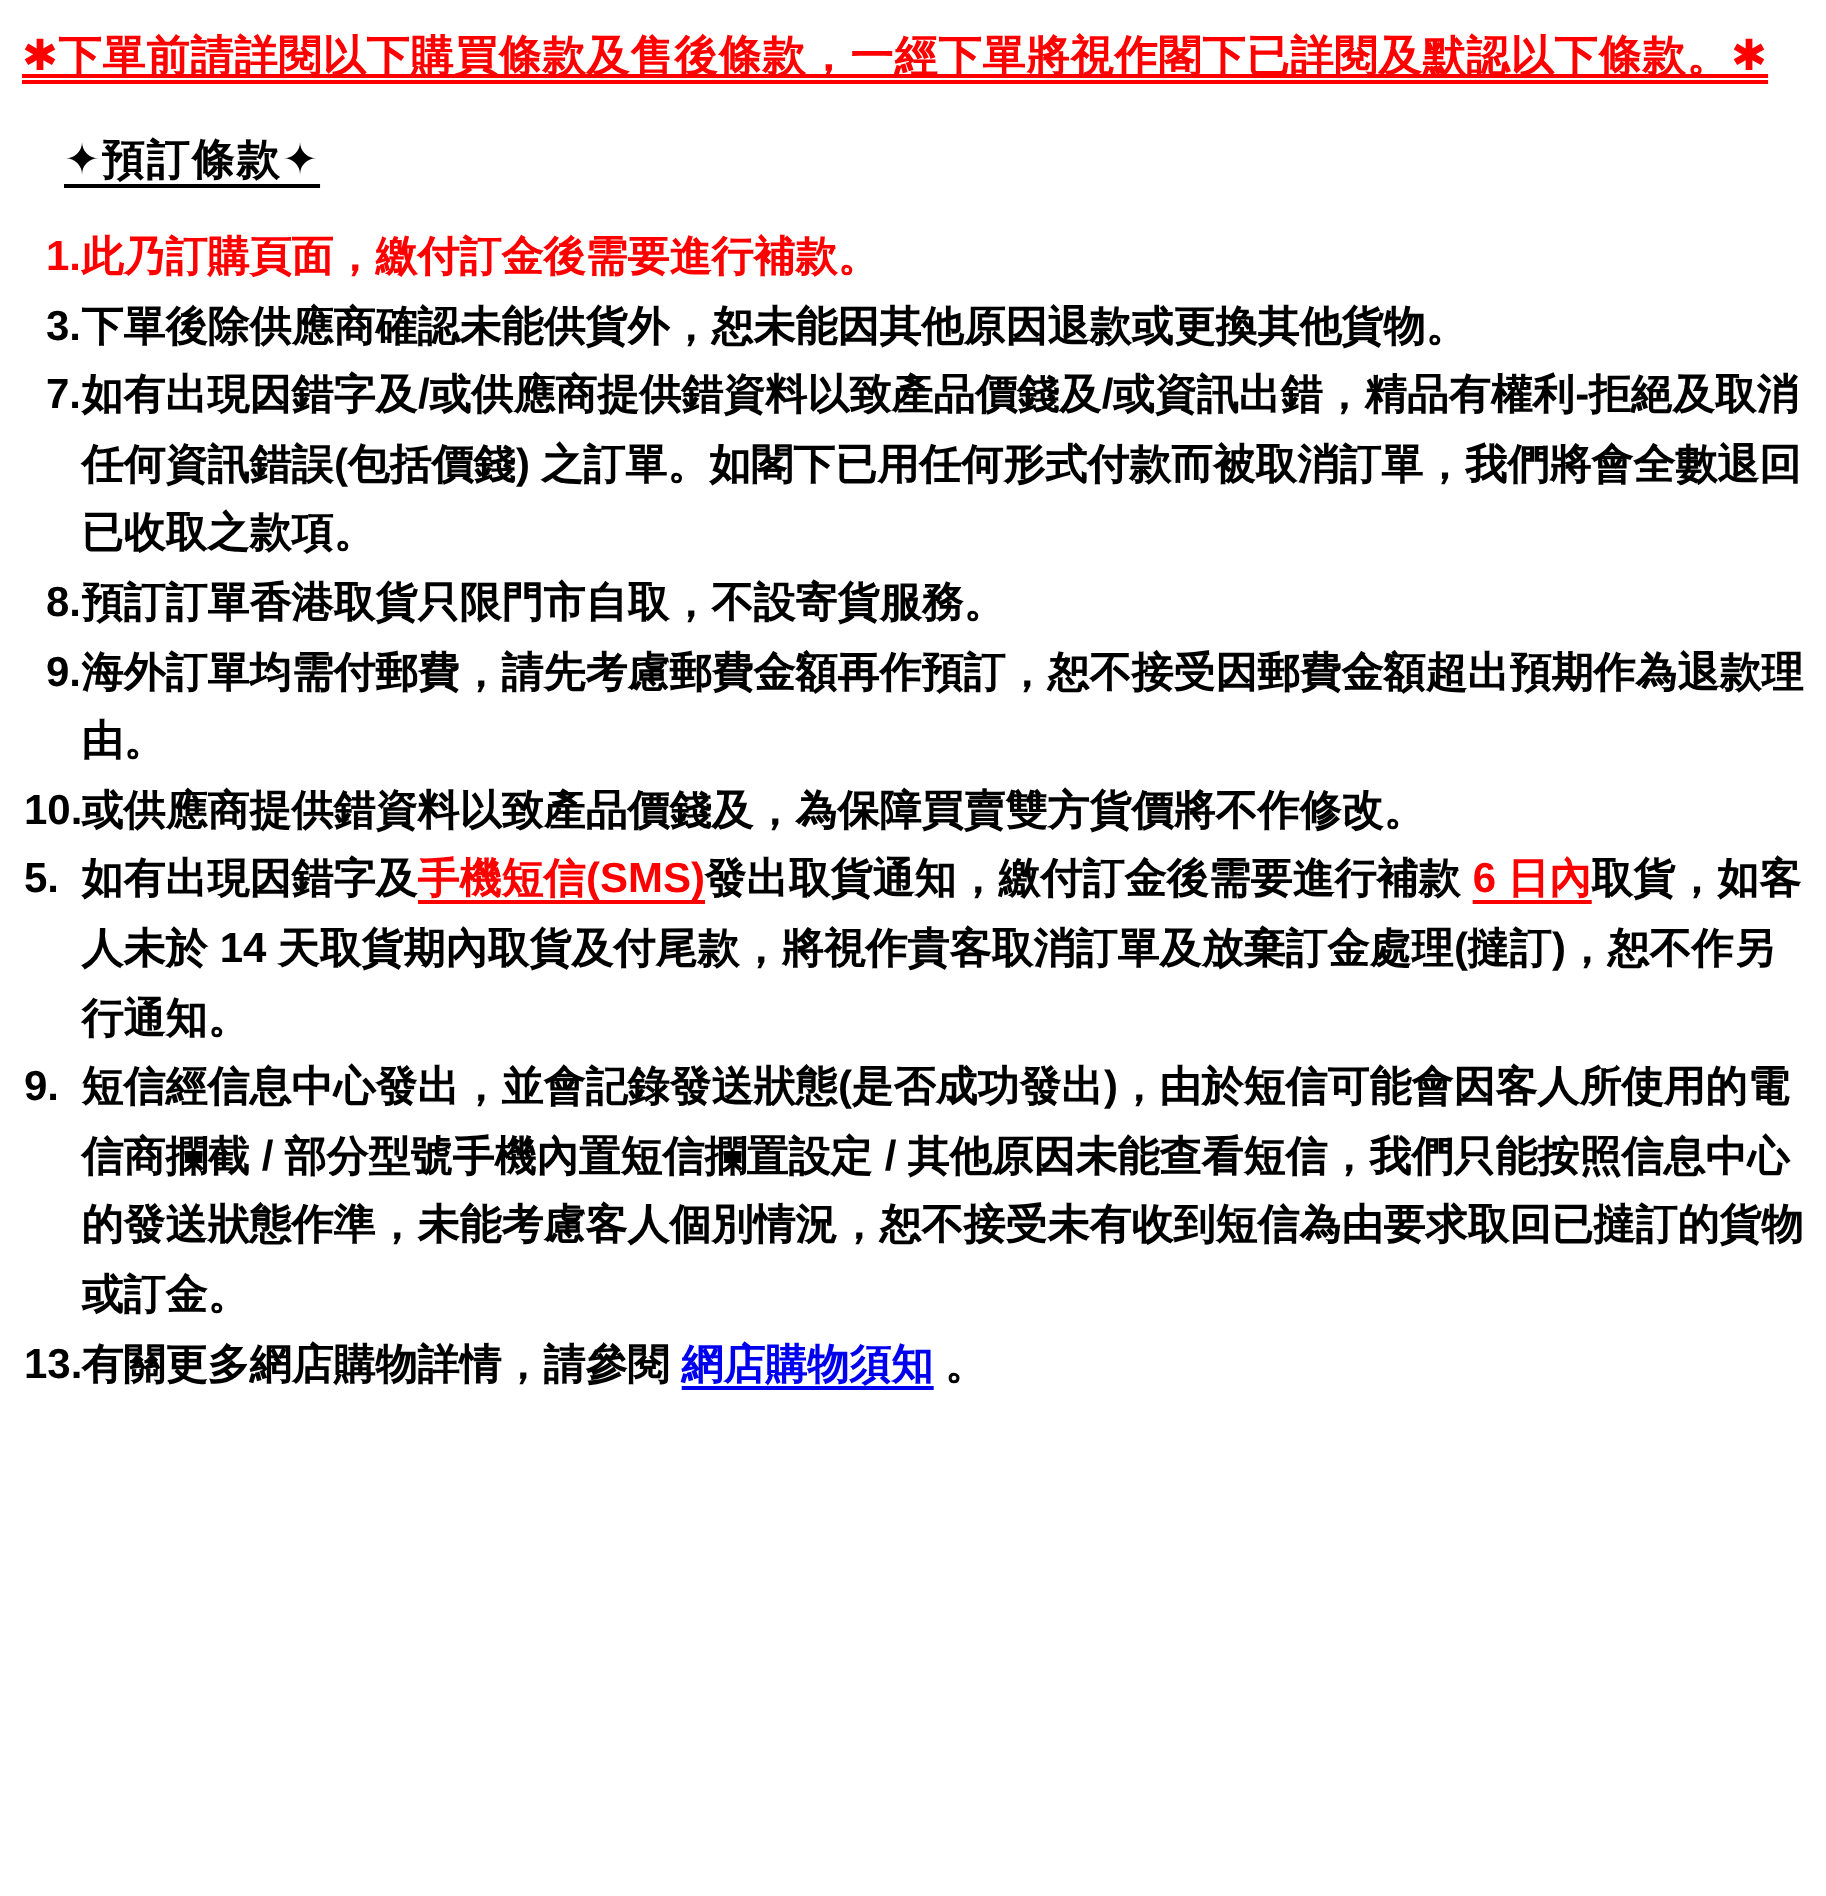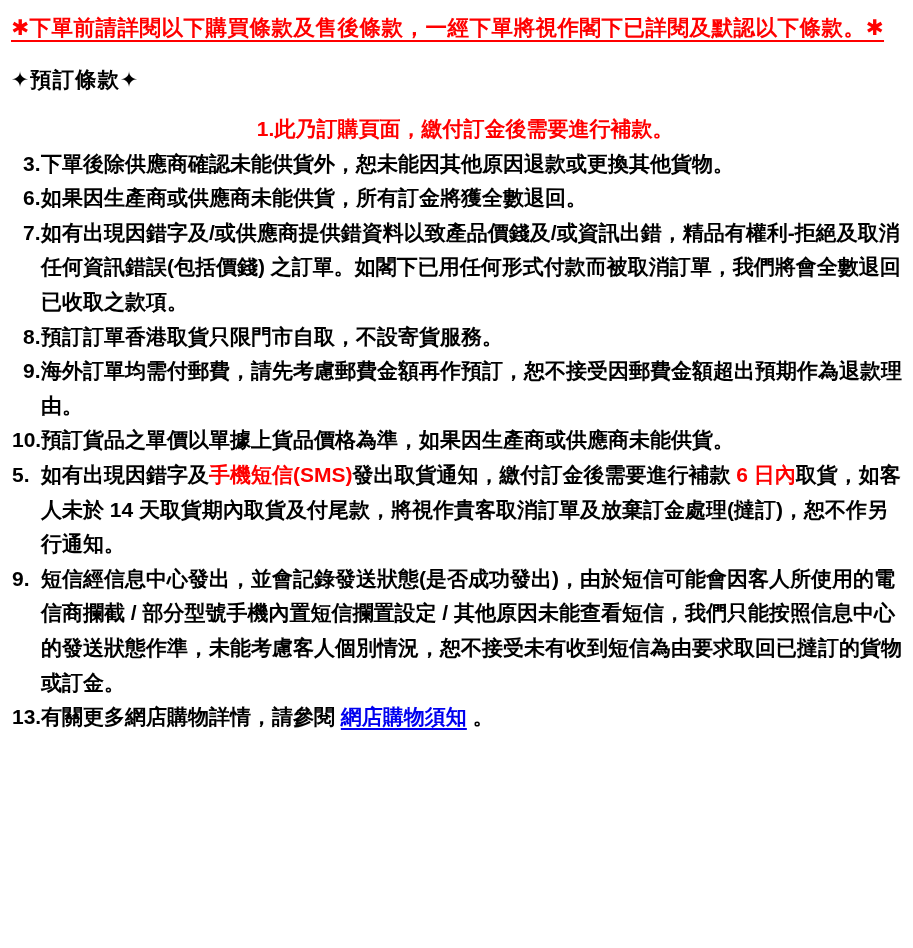--- a/index.html
+++ b/index.html
@@ -24,6 +24,7 @@
     color: var(--red, #ff0000);
     letter-spacing: 0.5px;
     white-space: nowrap;
+    text-decoration: underline;
   }
   .notice .banner-text {
     text-decoration: underline;

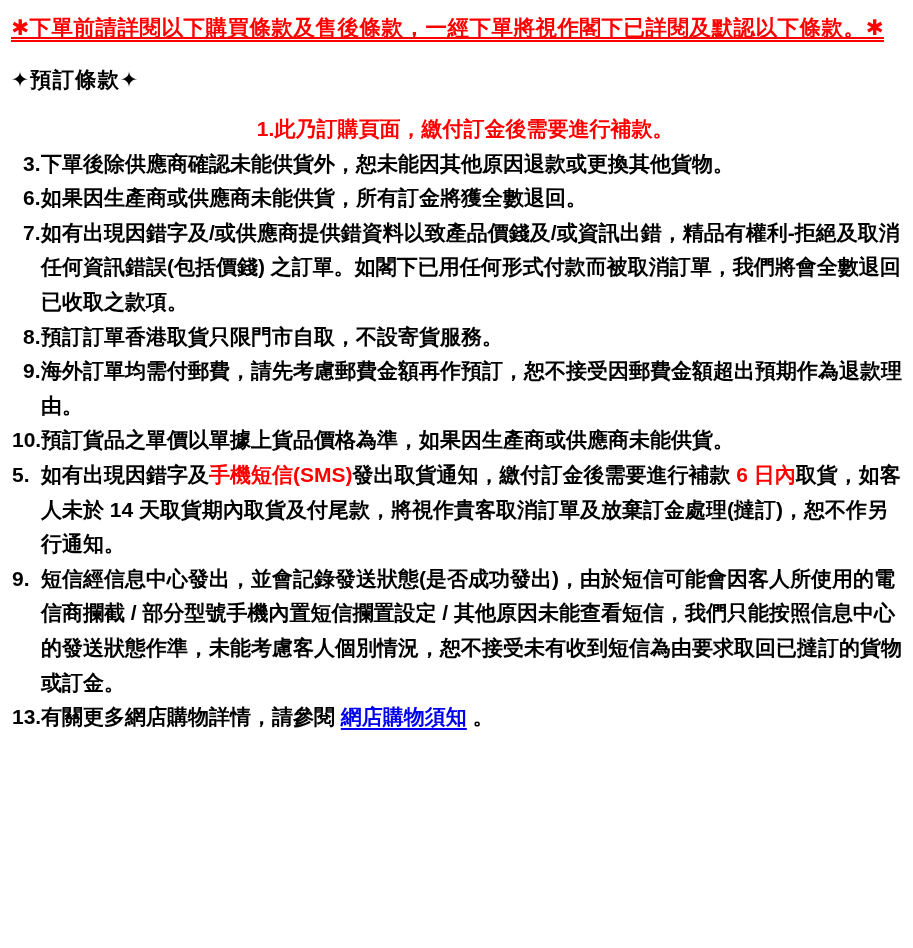--- a/index.html
+++ b/index.html
@@ -37,9 +37,11 @@
     line-height: 34px;
   }
   .section-line .section-title {
+    text-decoration: underline;
     text-underline-offset: 5px;
     text-decoration-thickness: 2px;
     letter-spacing: 1px;
+    margin-left: 21px;
   }
   .terms {
     margin-top: 15px;

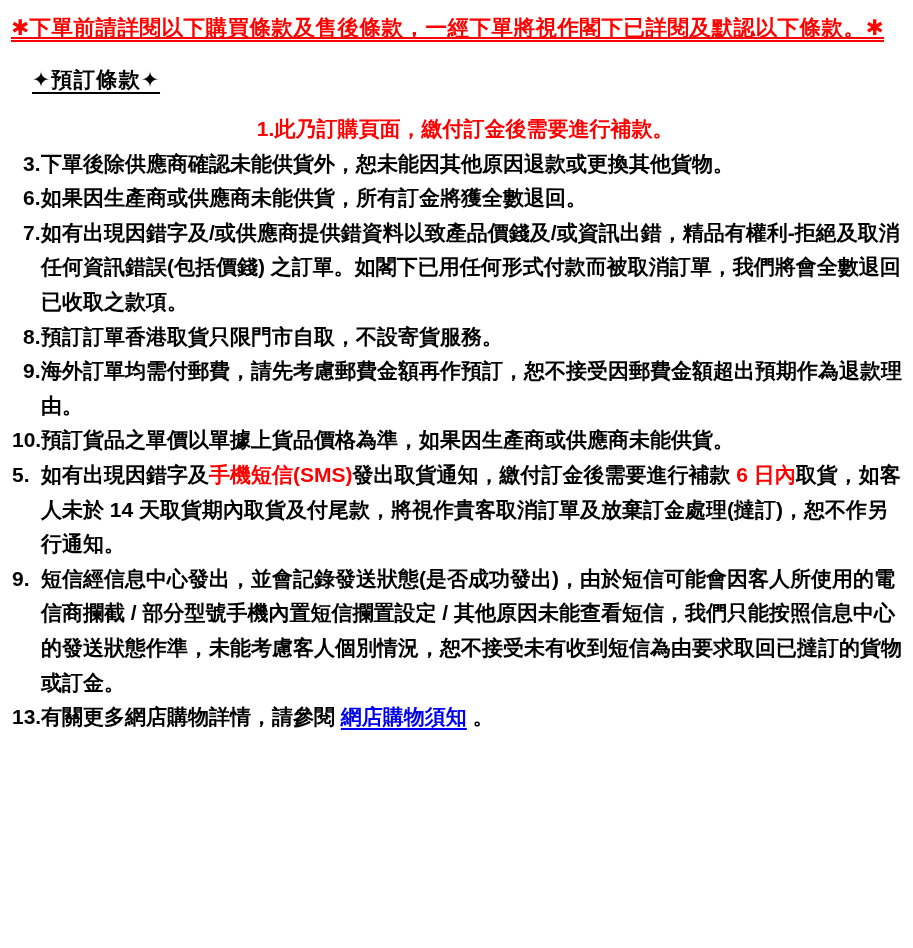--- a/index.html
+++ b/index.html
@@ -61,7 +61,7 @@
   }
   .term.sd .num { padding-left: 12px; }
   .term.dd .num { padding-left: 1px; }
-  .term.red { color: var(--red, #ff0000); text-align: center; }
+  .term.red { color: var(--red, #ff0000); }
   .em-red {
     color: var(--red, #ff0000);
     text-underline-offset: 4px;

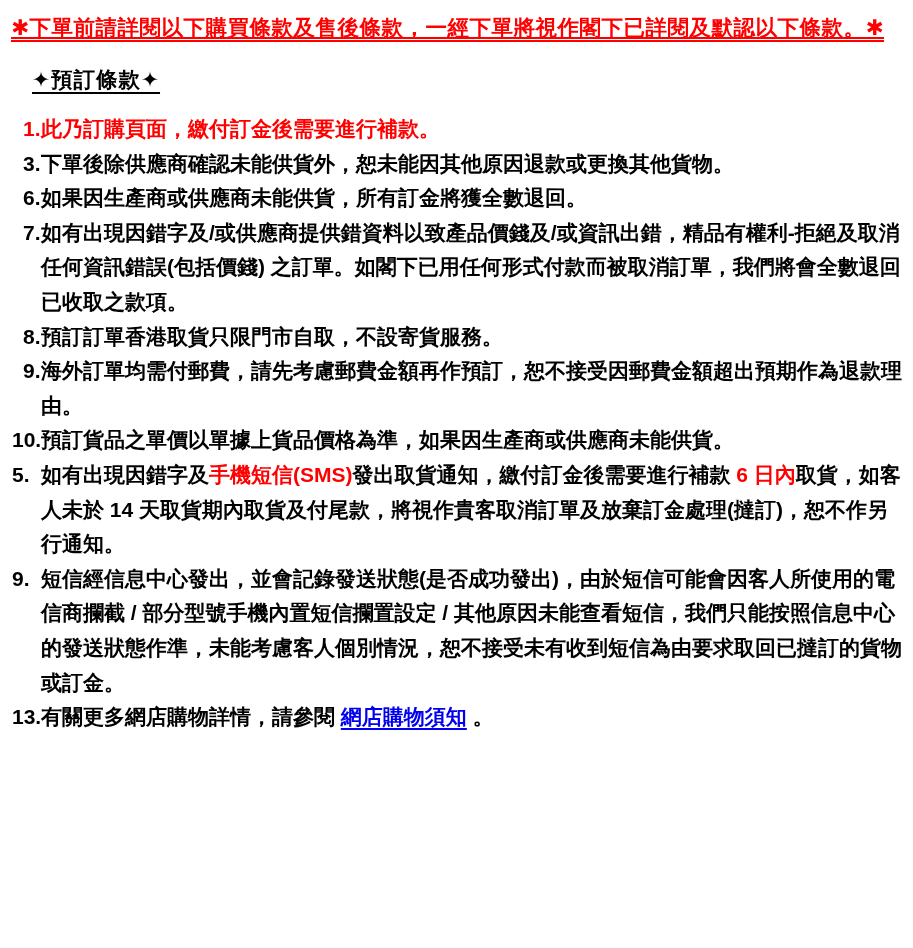--- a/index.html
+++ b/index.html
@@ -91,7 +91,6 @@
   <div class="terms">
       <div class="term sd red"><span class="num">1.</span><span><span>此乃訂購頁面，繳付訂金後需要進行補款。</span></span></div>
       <div class="term sd"><span class="num">3.</span><span><span>下單後除供應商確認未能供貨外，恕未能因其他原因退款或更換其他貨物。</span></span></div>
-      <div class="term sd"><span class="num">6.</span><span><span>如果因生產商或供應商未能供貨，所有訂金將獲全數退回。</span></span></div>
       <div class="term sd"><span class="num">7.</span><span><span>如有出現因錯字及/或供應商提供錯資料以致產品價錢及/或資訊出錯，精品有權利-拒絕及取消任何資訊錯誤(包括價錢) 之訂單。如閣下已用任何形式付款而被取消訂單，我們將會全數退回已收取之款項。</span></span></div>
       <div class="term sd"><span class="num">8.</span><span><span>預訂訂單香港取貨只限門市自取，不設寄貨服務。</span></span></div>
       <div class="term sd"><span class="num">9.</span><span><span>海外訂單均需付郵費，請先考慮郵費金額再作預訂，恕不接受因郵費金額超出預期作為退款理由。</span></span></div>

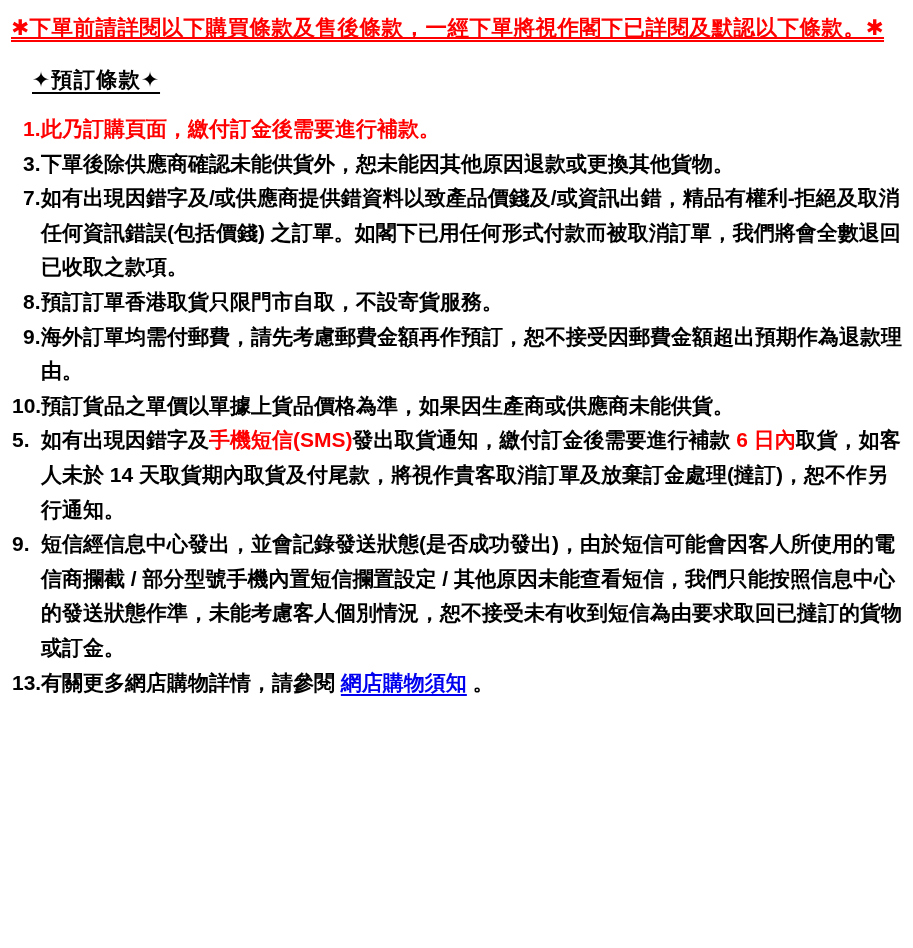--- a/index.html
+++ b/index.html
@@ -94,7 +94,7 @@
       <div class="term sd"><span class="num">7.</span><span><span>如有出現因錯字及/或供應商提供錯資料以致產品價錢及/或資訊出錯，精品有權利-拒絕及取消任何資訊錯誤(包括價錢) 之訂單。如閣下已用任何形式付款而被取消訂單，我們將會全數退回已收取之款項。</span></span></div>
       <div class="term sd"><span class="num">8.</span><span><span>預訂訂單香港取貨只限門市自取，不設寄貨服務。</span></span></div>
       <div class="term sd"><span class="num">9.</span><span><span>海外訂單均需付郵費，請先考慮郵費金額再作預訂，恕不接受因郵費金額超出預期作為退款理由。</span></span></div>
-      <div class="term dd"><span class="num">10.</span><span><span>預訂貨品之單價以單據上貨品價格為準，如果因生產商或供應商未能供貨。</span></span></div>
+      <div class="term dd"><span class="num">10.</span><span><span>或供應商提供錯資料以致產品價錢及，為保障買賣雙方貨價將不作修改。</span></span></div>
       <div class="term dd"><span class="num">5.</span><span><span>如有出現因錯字及</span><span class="em-red">手機短信(SMS)</span><span>發出取貨通知，繳付訂金後需要進行補款 </span><span class="em-red">6 日內</span><span>取貨，如客人未於 14 天取貨期內取貨及付尾款，將視作貴客取消訂單及放棄訂金處理(撻訂)，恕不作另行通知。</span></span></div>
       <div class="term dd"><span class="num">9.</span><span><span>短信經信息中心發出，並會記錄發送狀態(是否成功發出)，由於短信可能會因客人所使用的電信商攔截 / 部分型號手機內置短信攔置設定 / 其他原因未能查看短信，我們只能按照信息中心的發送狀態作準，未能考慮客人個別情況，恕不接受未有收到短信為由要求取回已撻訂的貨物或訂金。</span></span></div>
       <div class="term dd"><span class="num">13.</span><span><span>有關更多網店購物詳情，請參閱 </span><a class="link-blue">網店購物須知</a><span> 。</span></span></div>

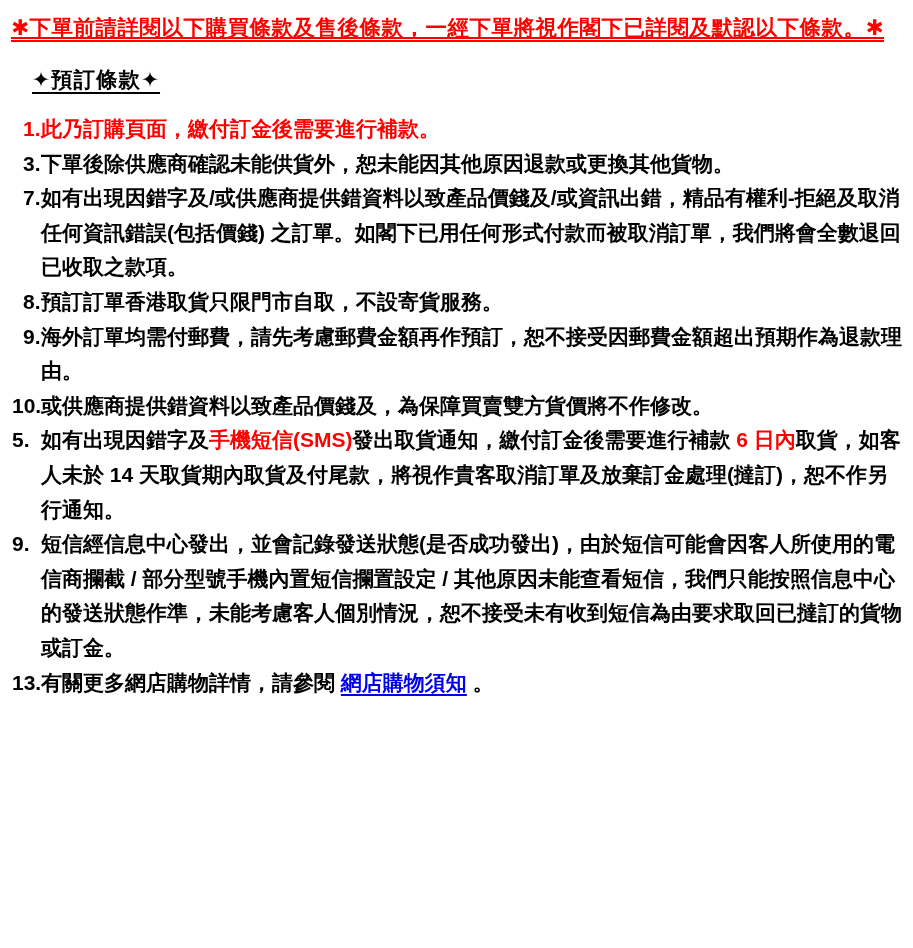--- a/index.html
+++ b/index.html
@@ -64,6 +64,7 @@
   .term.red { color: var(--red, #ff0000); }
   .em-red {
     color: var(--red, #ff0000);
+    text-decoration: underline;
     text-underline-offset: 4px;
     text-decoration-thickness: 2px;
     text-align: center;

